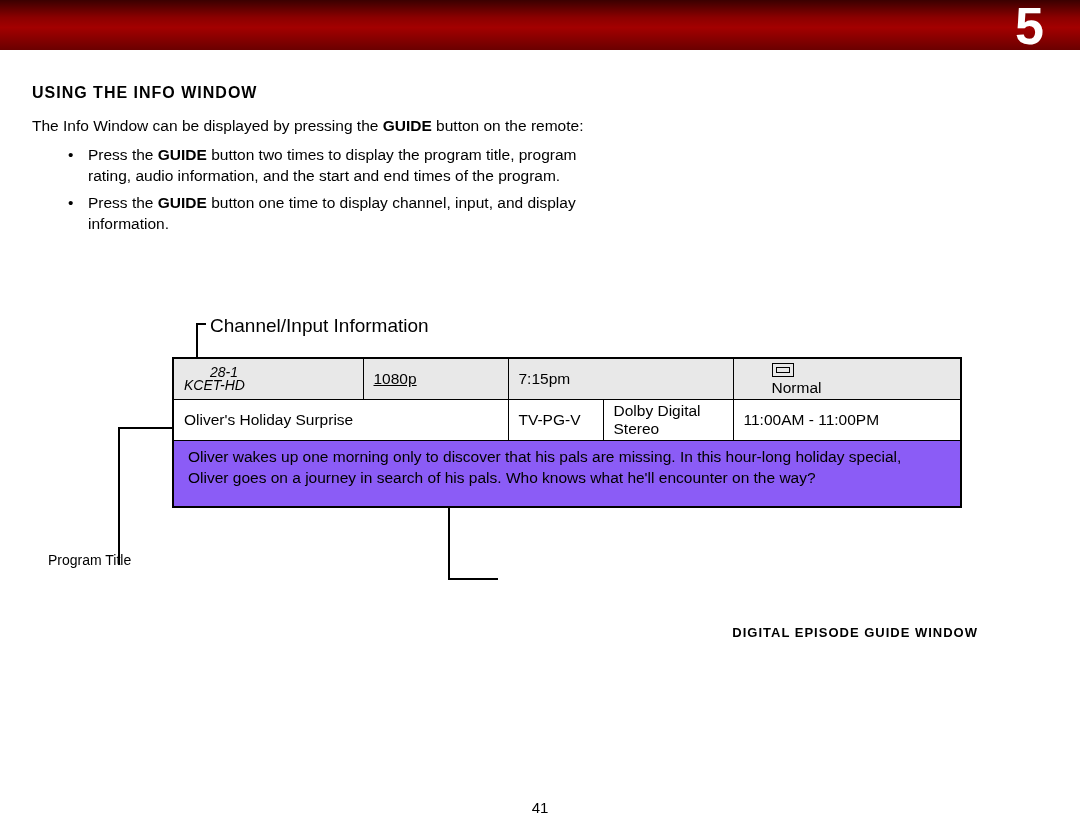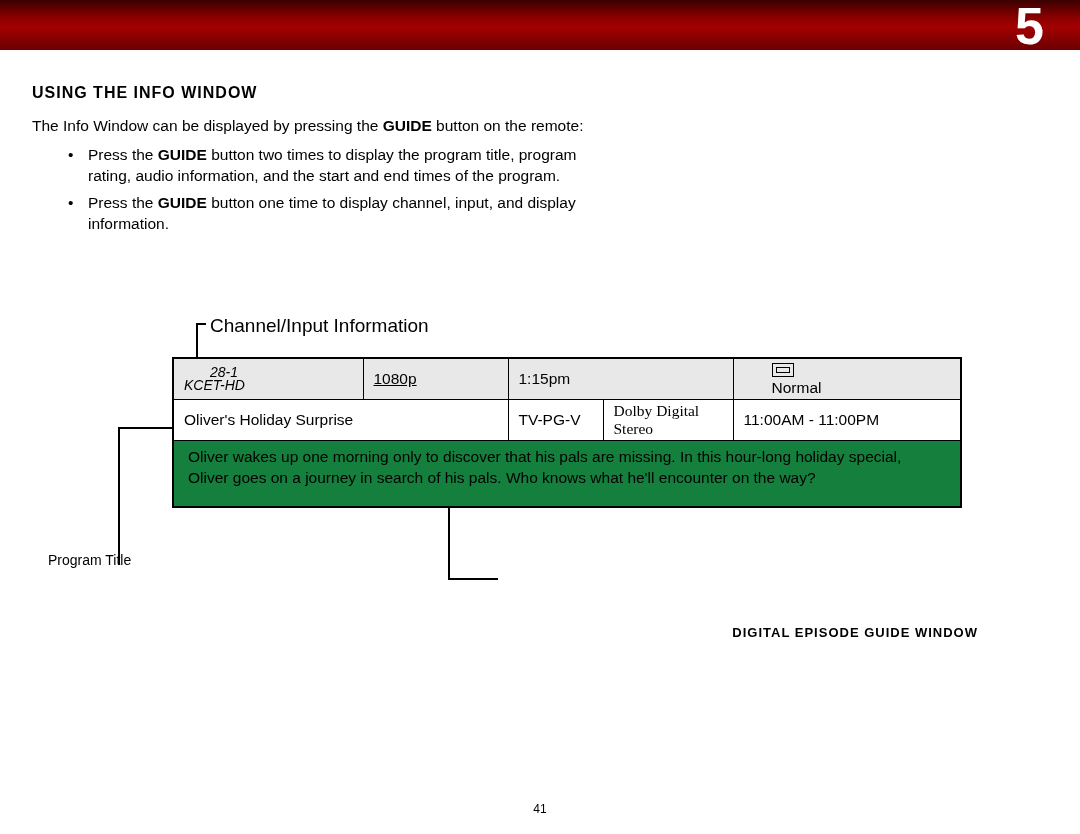--- a/index.html
+++ b/index.html
@@ -213,7 +213,7 @@
           <span class="ch-name">KCET-HD</span>
         </td>
         <td style="width:145px; text-align:left;text-decoration:underline;">1080p</td>
-        <td style="width:180px; text-align:left;" colspan="2">1:15pm</td>
+        <td style="width:180px; text-align:left;" colspan="2">7:15pm</td>
         <td colspan="2" class="normal-icon-cell">
           <span class="aspect-icon"></span><br>
           <span style="margin-left:28px;">Normal</span>

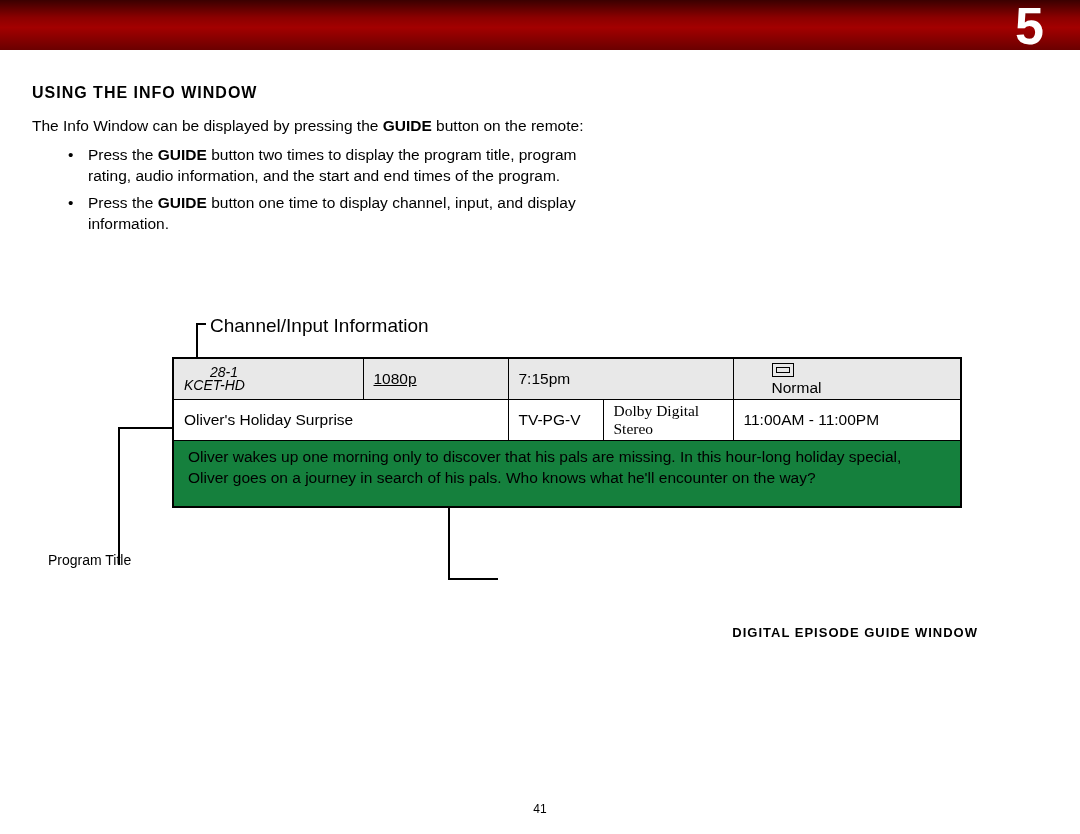--- a/index.html
+++ b/index.html
@@ -222,7 +222,7 @@
       <tr class="row2">
         <td colspan="2">Oliver's Holiday Surprise</td>
         <td style="width:95px;" class="small-txt2">TV-PG-V</td>
-        <td style="width:130px;font-family:Liberation Serif, serif;" class="small-txt">Dolby Digital Stereo</td>
+        <td style="width:130px;" class="small-txt">Dolby Digital Stereo</td>
         <td colspan="2" class="small-txt2">11:00AM - 11:00PM</td>
       </tr>
       <tr class="row3">

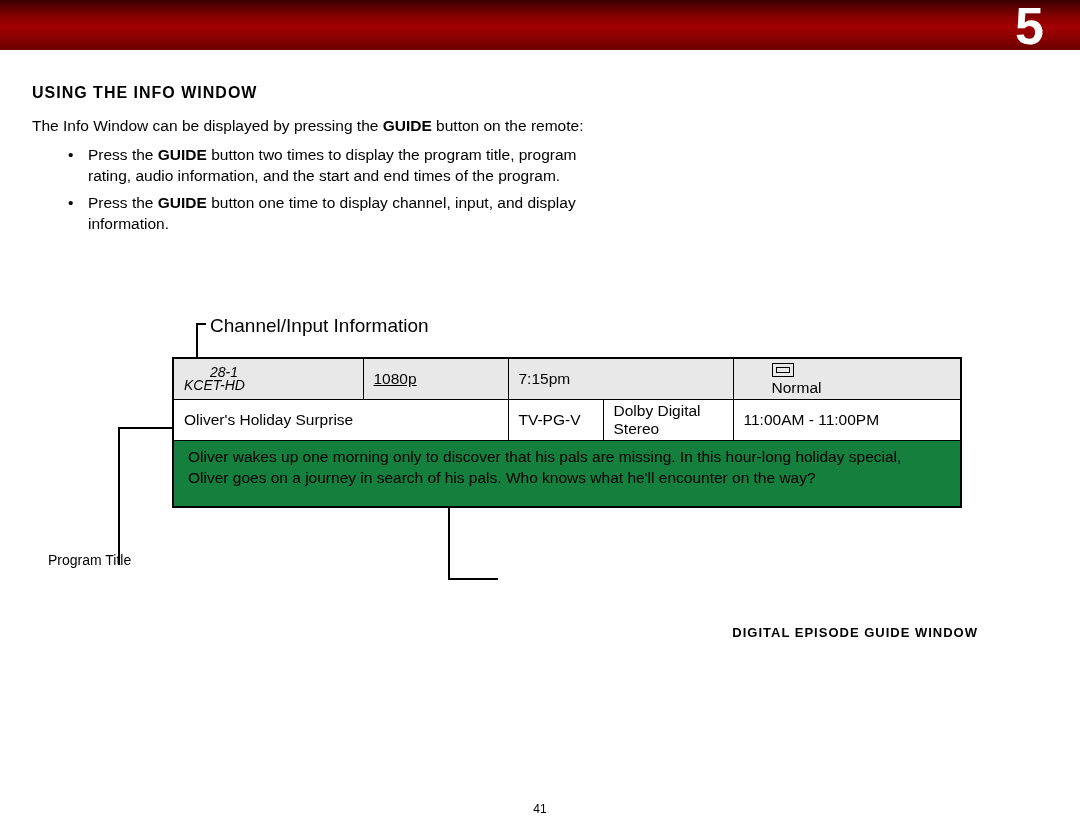--- a/index.html
+++ b/index.html
@@ -120,7 +120,7 @@
   }
   .row1 td { background: #e8e8e8; height: 30px; }
   .row2 td { background: #fff; height: 24px; }
-  .row3 td { background: #15803d; }
+  .row3 td { background: #8b5cf6; }
   .ch-num { font-style: italic; font-size: 14px; display: block; margin-bottom: -4px; padding-left: 26px; }
   .ch-name { font-size: 14px; font-style: italic; }
   .small-txt { font-size: 10.5px; }

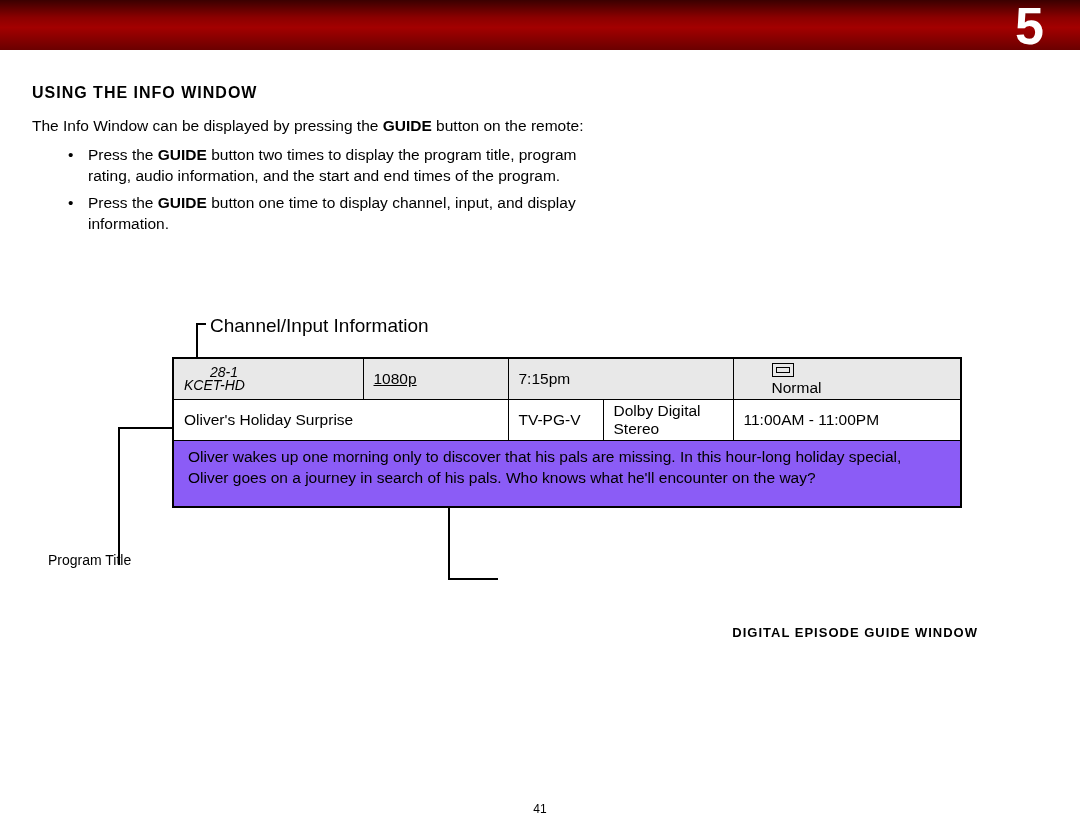--- a/index.html
+++ b/index.html
@@ -160,7 +160,7 @@
     left: 0;
     width: 100%;
     text-align: center;
-    font-size: 12px;
+    font-size: 15px;
   }
   .bold { font-weight: 700; }
 </style>

